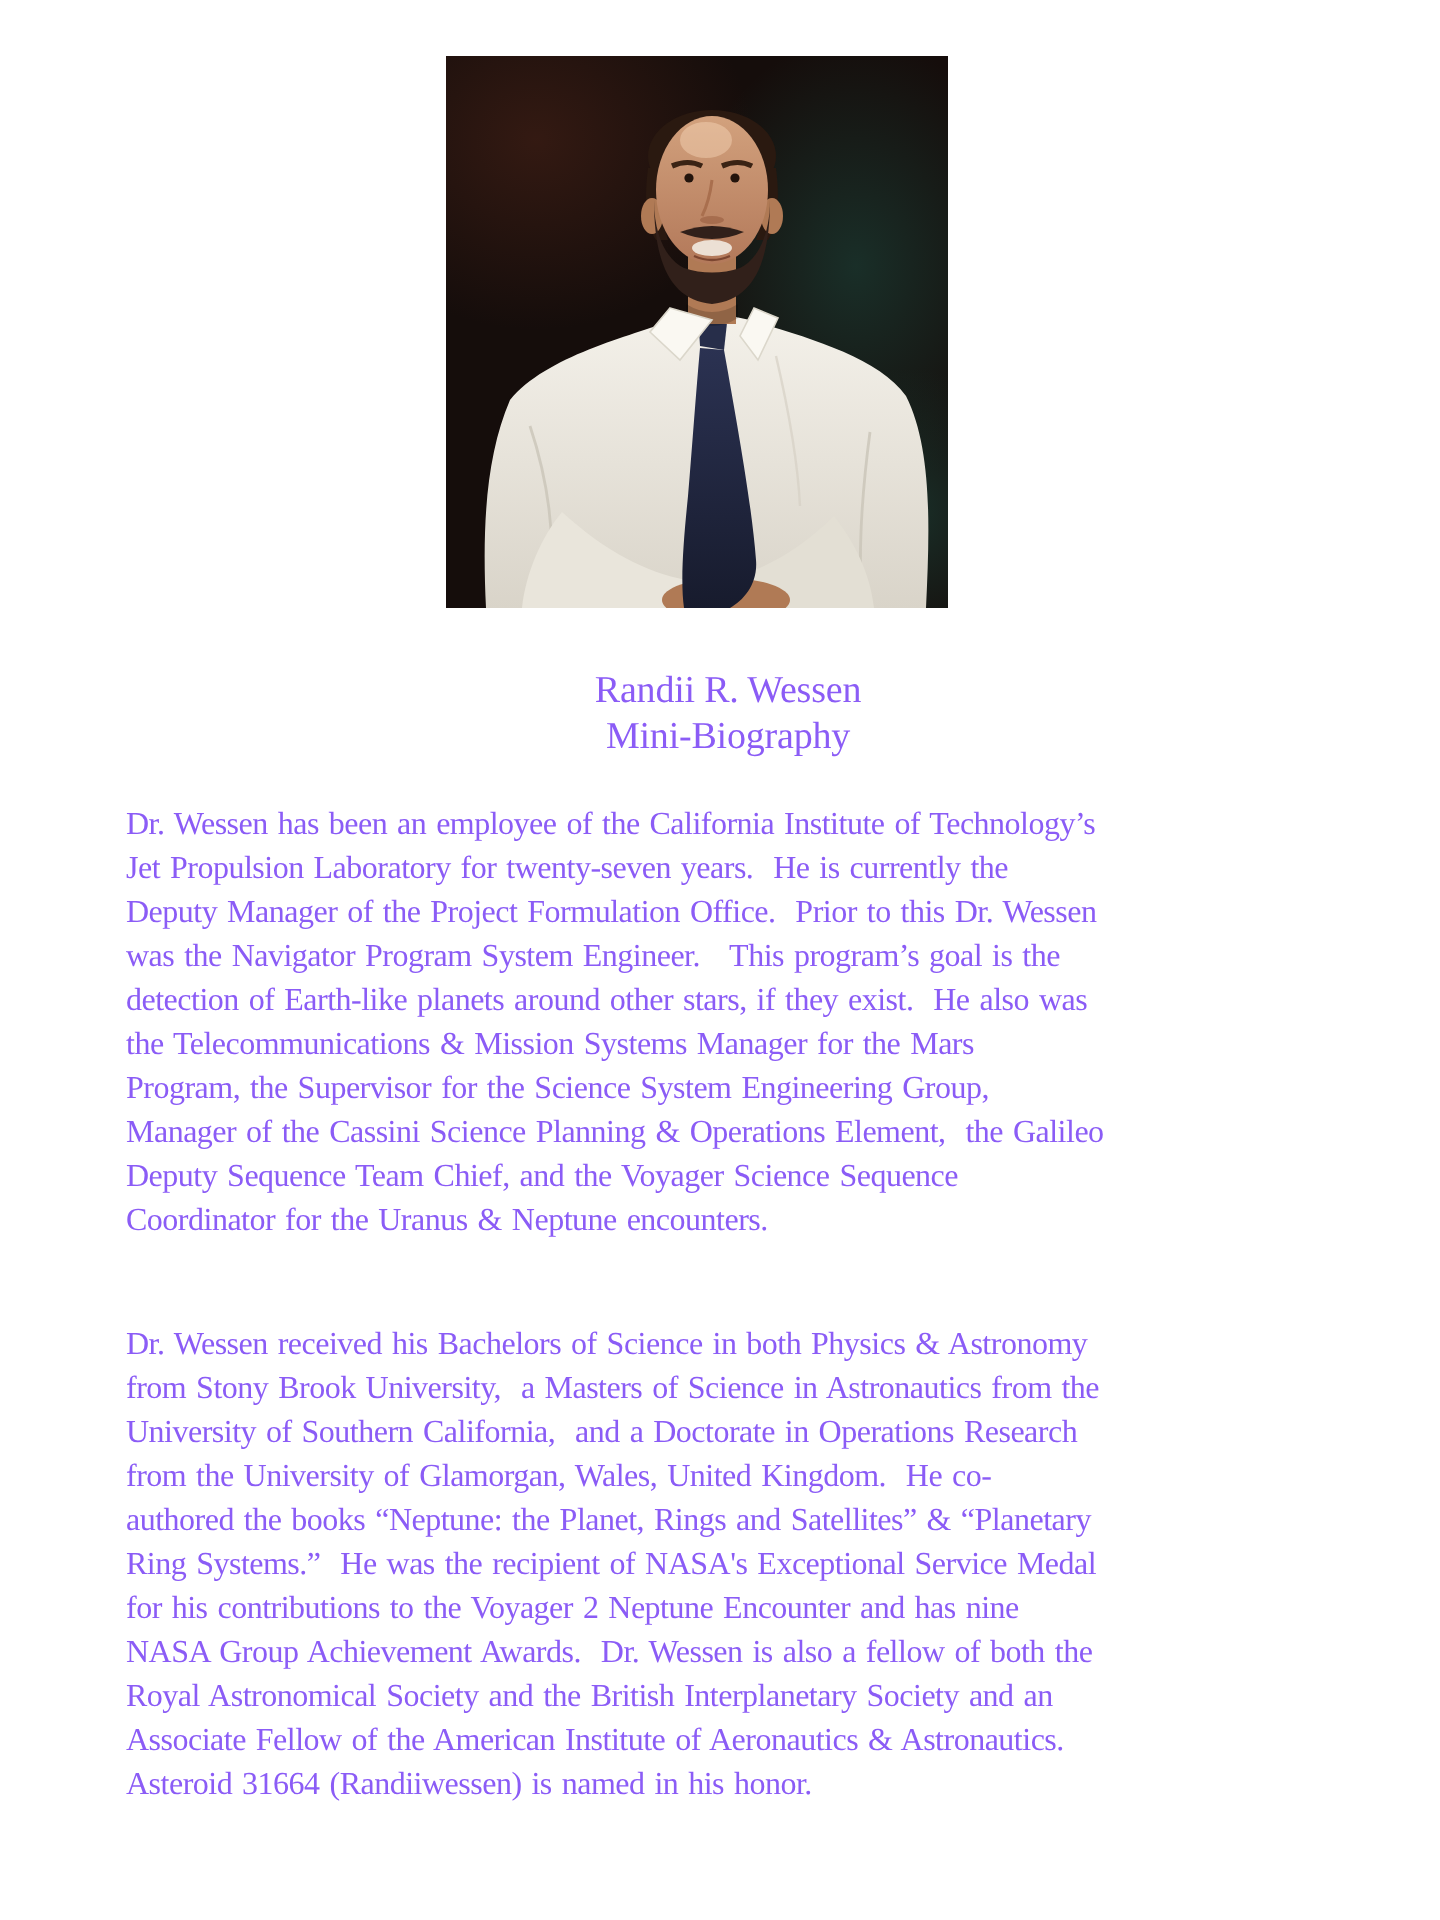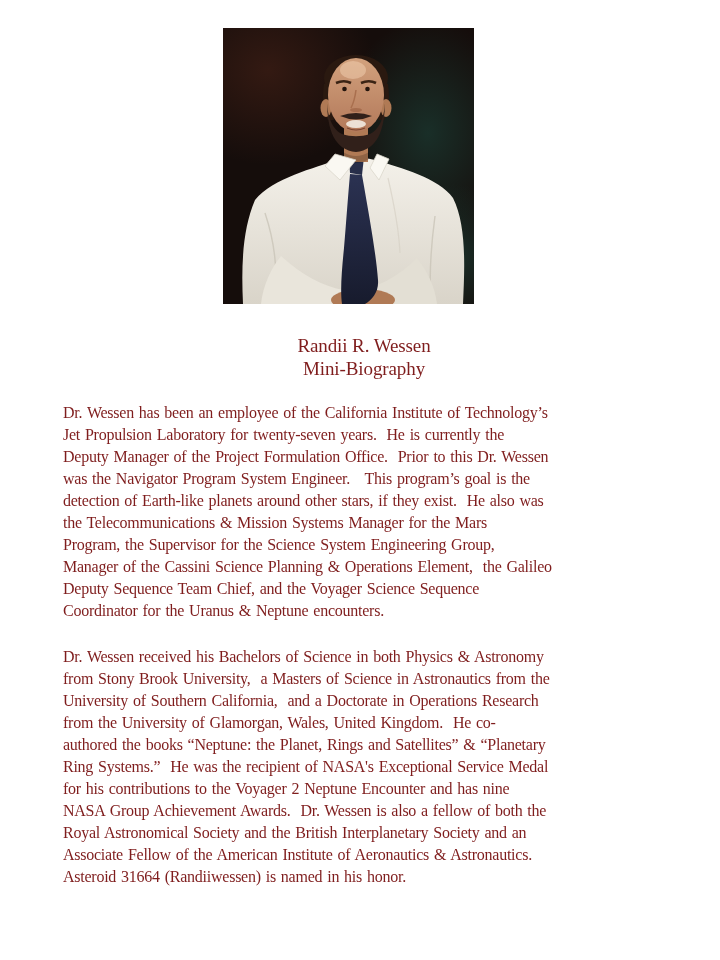--- a/index.html
+++ b/index.html
@@ -10,7 +10,7 @@
     height: 960px;
     background: #ffffff;
     font-family: "Liberation Serif", "DejaVu Serif", serif;
-    color: #7f1d1d;
+    color: #8b5cf6;
     overflow: hidden;
   }
   .photo-frame {

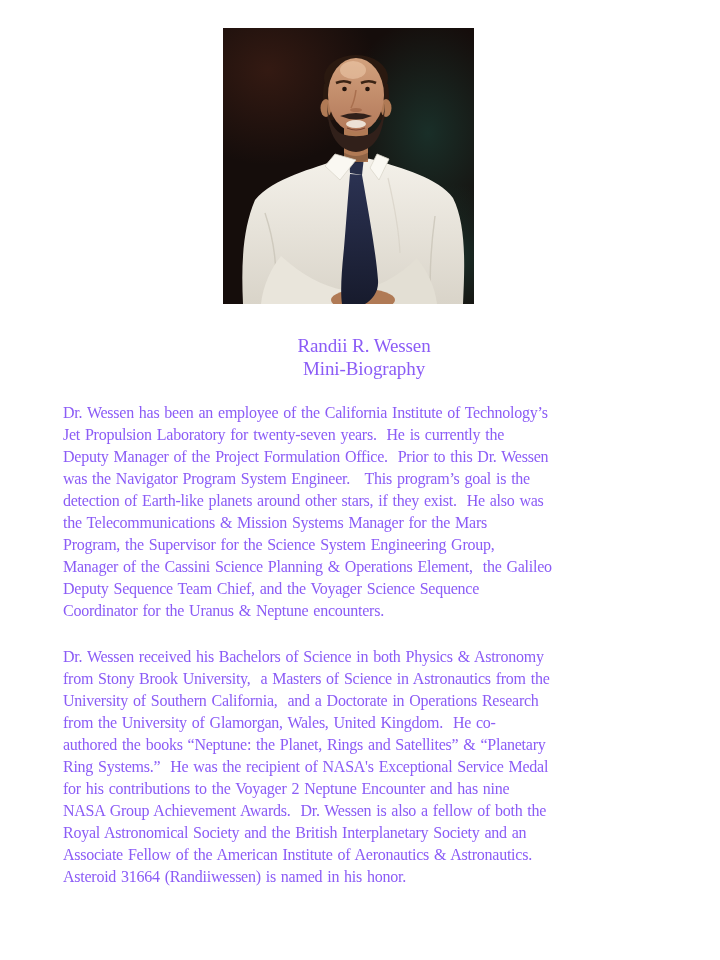--- a/index.html
+++ b/index.html
@@ -45,7 +45,7 @@
     word-spacing: 1.2px;
     white-space: pre;
   }
-  .bio-paragraph + .bio-paragraph { margin-top: 24px; }
+  .bio-paragraph + .bio-paragraph { margin-top: 40px; }
 </style>
 </head>
 <body>

